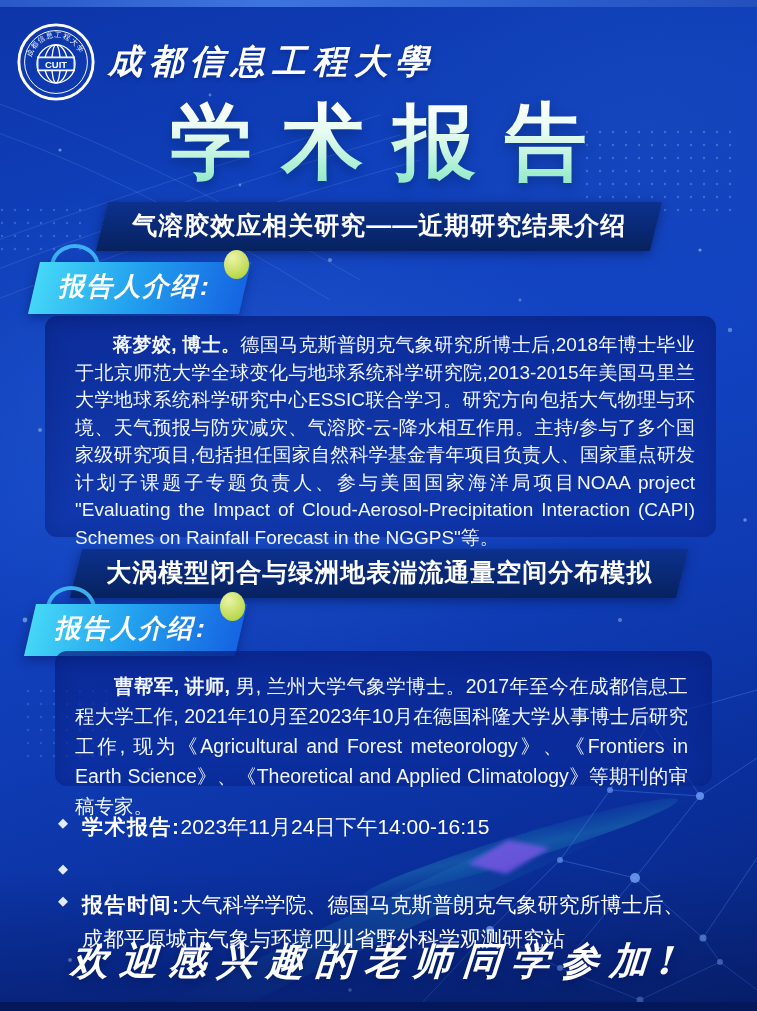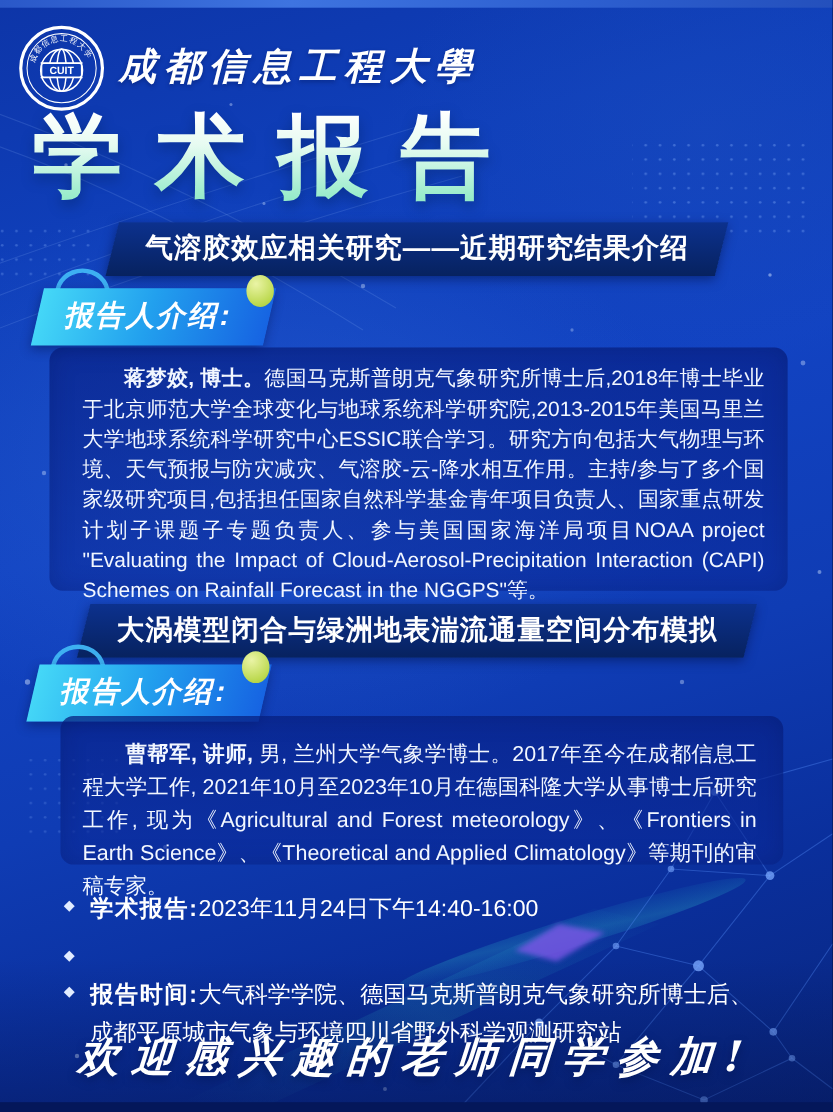--- a/index.html
+++ b/index.html
@@ -28,7 +28,7 @@
     letter-spacing:.3px;margin-top:3px;}
 
   
-  .title{position:absolute;top:88px;left:0;width:100%;margin:0;text-align:left;
+  .title{position:absolute;top:88px;left:0;width:100%;margin:0;text-align:center;
     font-size:82px;font-weight:900;letter-spacing:.36em;text-indent:.36em;
     background:linear-gradient(180deg,#ffffff 12%,#e6fbf1 40%,#9aeccb 82%,#7fe2bd 100%);
     -webkit-background-clip:text;background-clip:text;color:transparent;

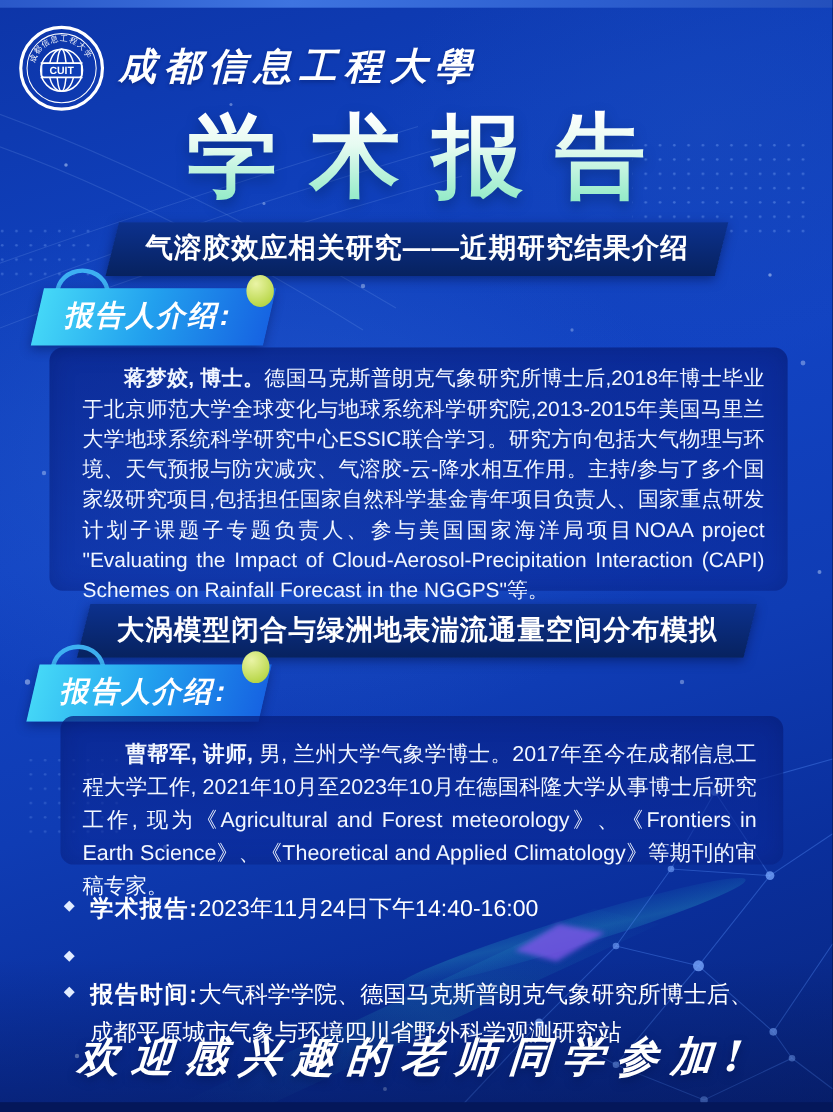--- a/index.html
+++ b/index.html
@@ -225,7 +225,7 @@
   <section class="info layer">
     <div class="info-row">
       <span class="diamond">◆</span>
-      <p class="info-text"><strong class="info-label">学术报告:</strong><span>2023年11月24日下午14:40-16:00</span></p>
+      <p class="info-text"><strong class="info-label">学术报告:</strong><span>2023年11月24日下午14:00-16:15</span></p>
     </div>
     <div class="info-row">
       <span class="diamond">◆</span>

